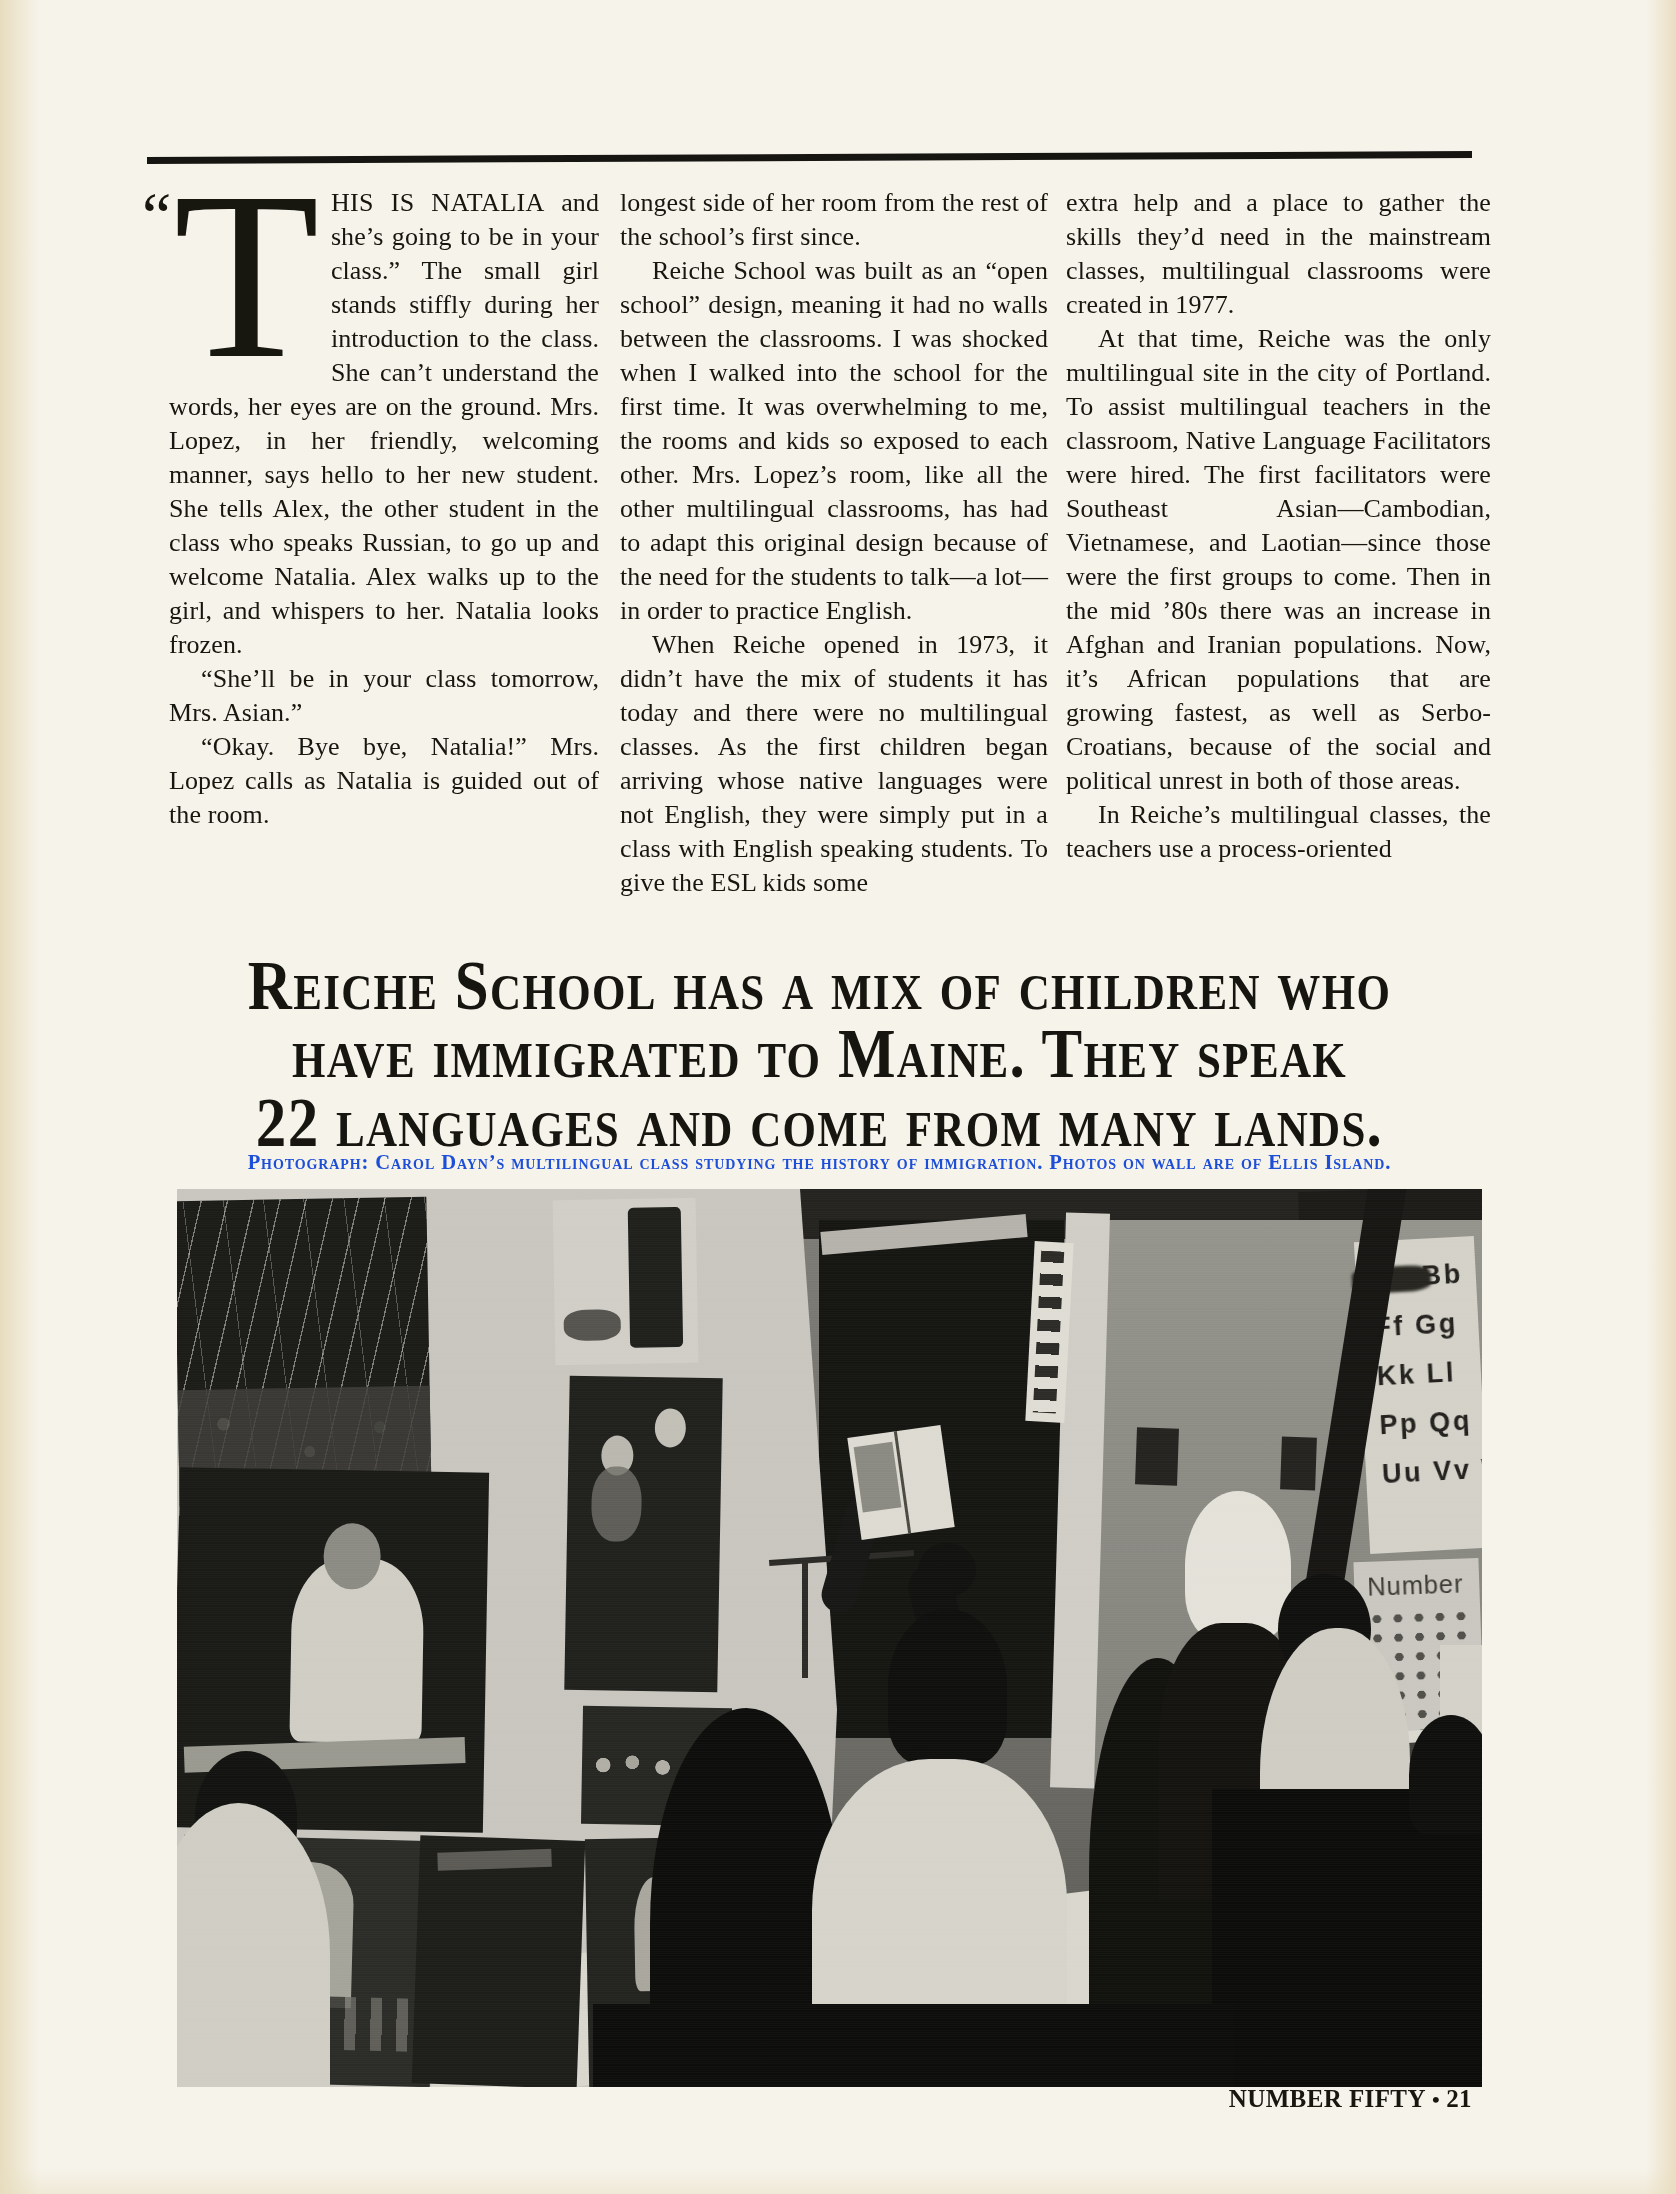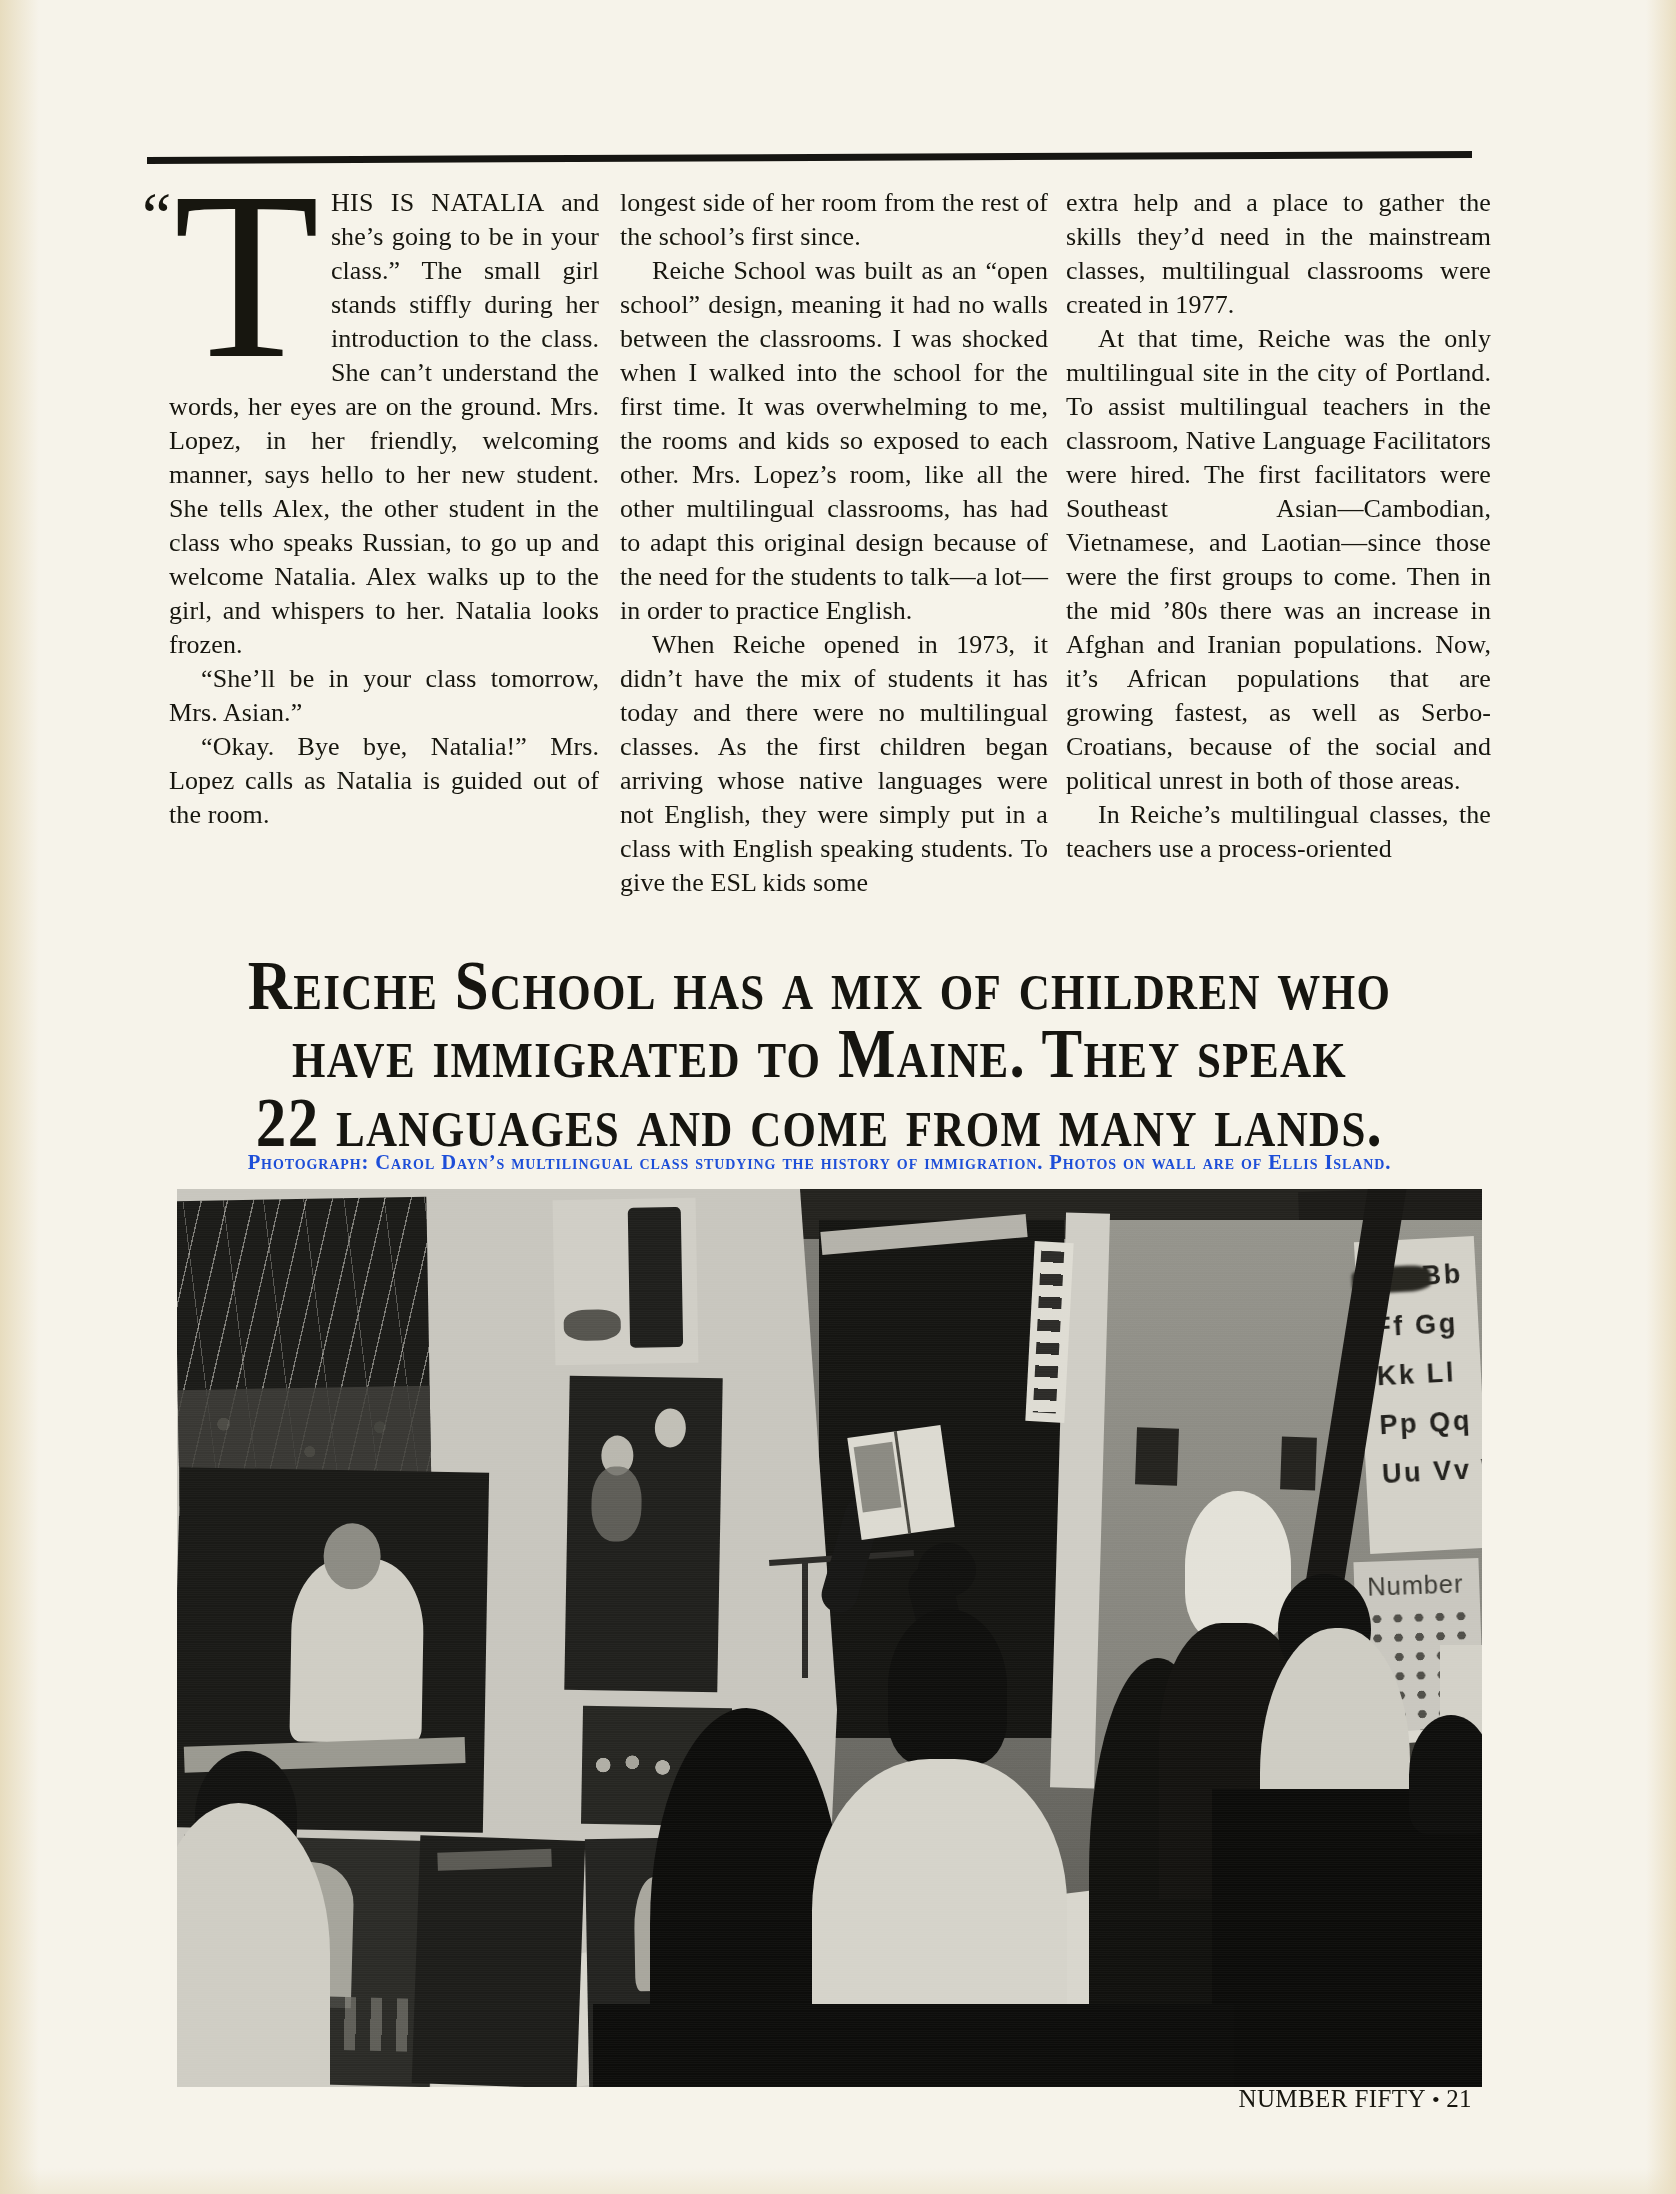--- a/index.html
+++ b/index.html
@@ -67,7 +67,7 @@
   
   .footer {
     position:absolute; right:205px; top:2085px;
-    font-size:25px; font-weight:normal; letter-spacing:0.4px; color:#17160f;
+    font-size:25px; font-weight:bold; letter-spacing:0.4px; color:#17160f;
   }
   .footer .bullet { padding:0 6.1px; font-size:22px; }
 

